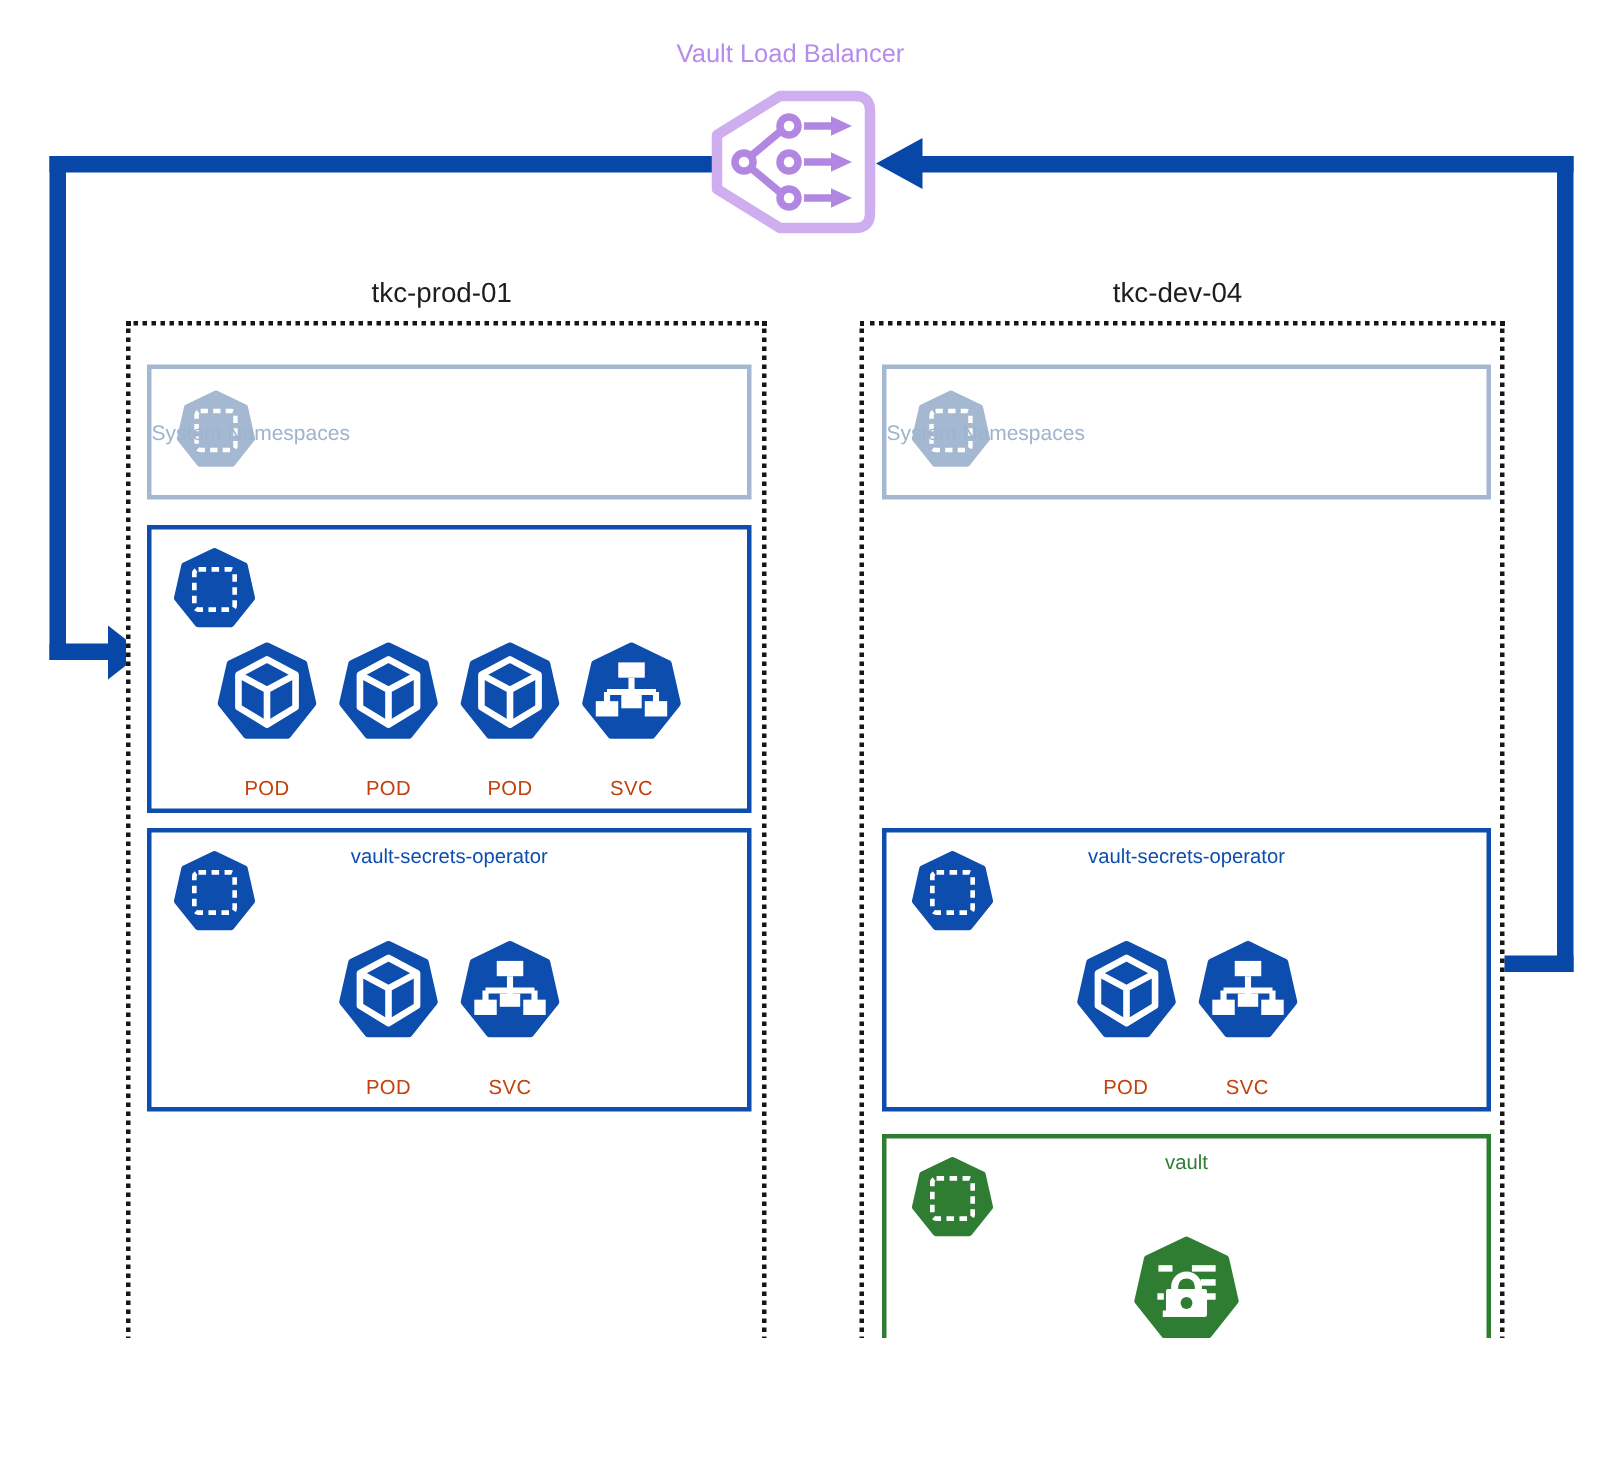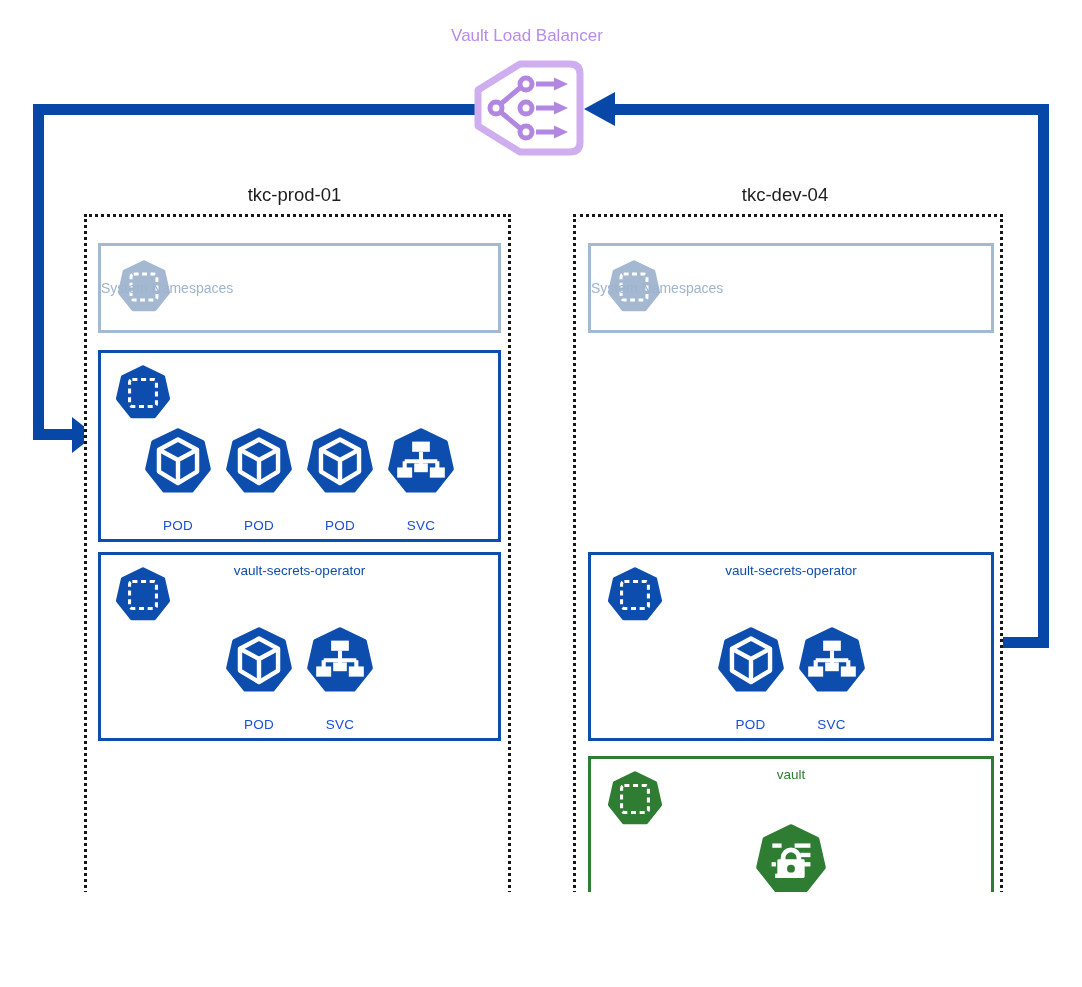--- a/index.html
+++ b/index.html
@@ -32,7 +32,7 @@
   .workload-row{position:absolute;left:0;right:0;display:flex;justify-content:center;gap:13px;}
   .workload{display:flex;flex-direction:column;align-items:center;}
   .workload-label{margin-top:1px;font-size:13.5px;letter-spacing:.3px;}
-  .wl-blue{color:#1d4ed8;margin-top:22px;}
+  .wl-blue{color:#c2410c;margin-top:22px;}
   .wl-green{color:#b91c1c;}
   
   .lb-label{position:absolute;text-align:center;font-size:17px;color:#b78bec;}

